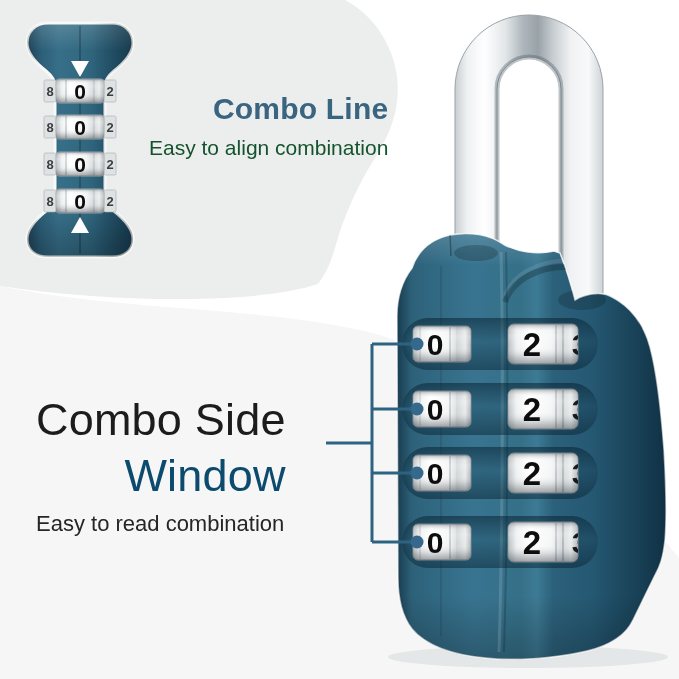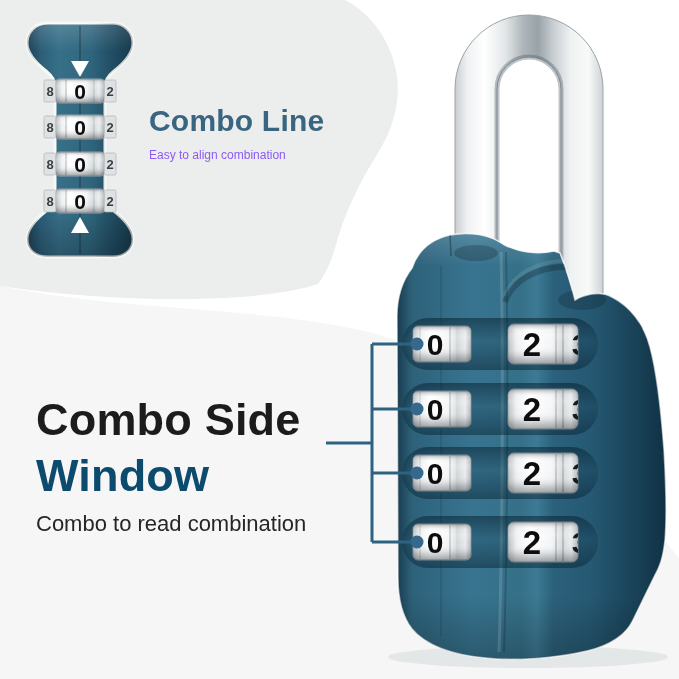--- a/index.html
+++ b/index.html
@@ -9,7 +9,7 @@
   }
   .stage svg{position:absolute;left:0;top:0;}
   .annotation{position:absolute;}
-  .combo-line-block{left:149px;top:104px;}
+  .combo-line-block{left:149px;top:92px;text-align:right;}
   .combo-line-title{font-size:30px;font-weight:700;color:#3a6580;letter-spacing:.2px;}
   .combo-line-subtitle{font-size:12px;color:#8b5cf6;margin-top:10px;}
   .combo-side-block{left:36px;top:392px;}

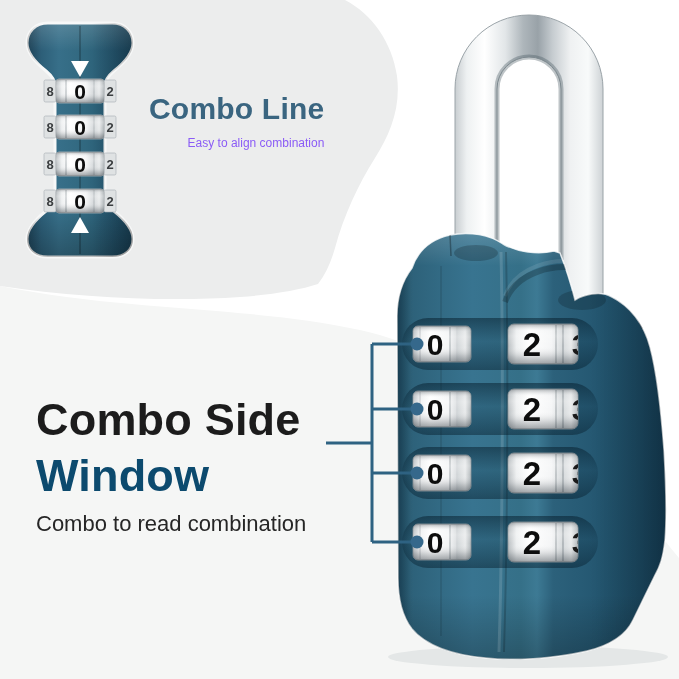--- a/index.html
+++ b/index.html
@@ -11,7 +11,7 @@
   .annotation{position:absolute;}
   .combo-line-block{left:149px;top:92px;text-align:right;}
   .combo-line-title{font-size:30px;font-weight:700;color:#3a6580;letter-spacing:.2px;}
-  .combo-line-subtitle{font-size:12px;color:#8b5cf6;margin-top:10px;}
+  .combo-line-subtitle{font-size:21px;color:#14532d;margin-top:10px;}
   .combo-side-block{left:36px;top:392px;}
   .combo-side-line{font-size:45px;font-weight:700;line-height:1.24;letter-spacing:.2px;}
   .combo-side-line.dark{color:#1c1c1c;}

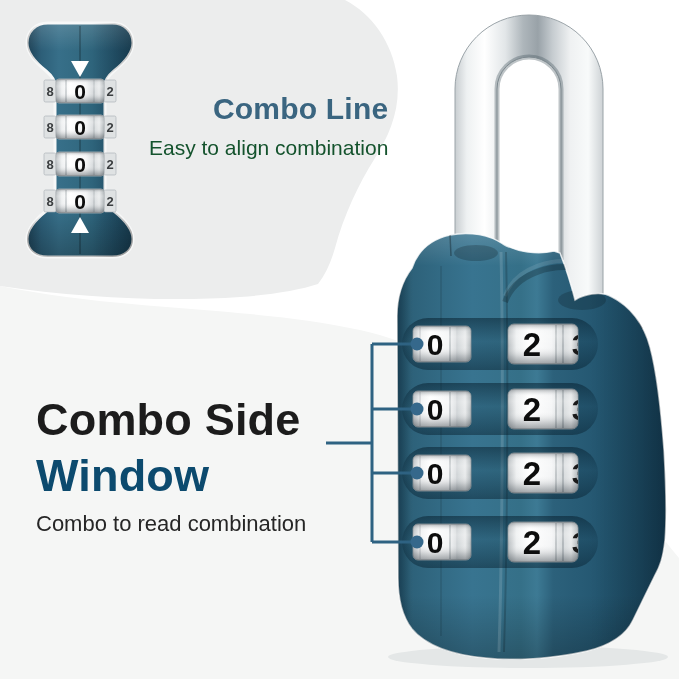--- a/index.html
+++ b/index.html
@@ -13,7 +13,7 @@
   .combo-line-title{font-size:30px;font-weight:700;color:#3a6580;letter-spacing:.2px;}
   .combo-line-subtitle{font-size:21px;color:#14532d;margin-top:10px;}
   .combo-side-block{left:36px;top:392px;}
-  .combo-side-line{font-size:45px;font-weight:700;line-height:1.24;letter-spacing:.2px;}
+  .combo-side-line{font-size:45px;font-weight:400;line-height:1.24;letter-spacing:.2px;text-align:right;}
   .combo-side-line.dark{color:#1c1c1c;}
   .combo-side-line.blue{color:#0c4a6e;}
   .combo-side-subtitle{font-size:22px;color:#262626;margin-top:7px;}

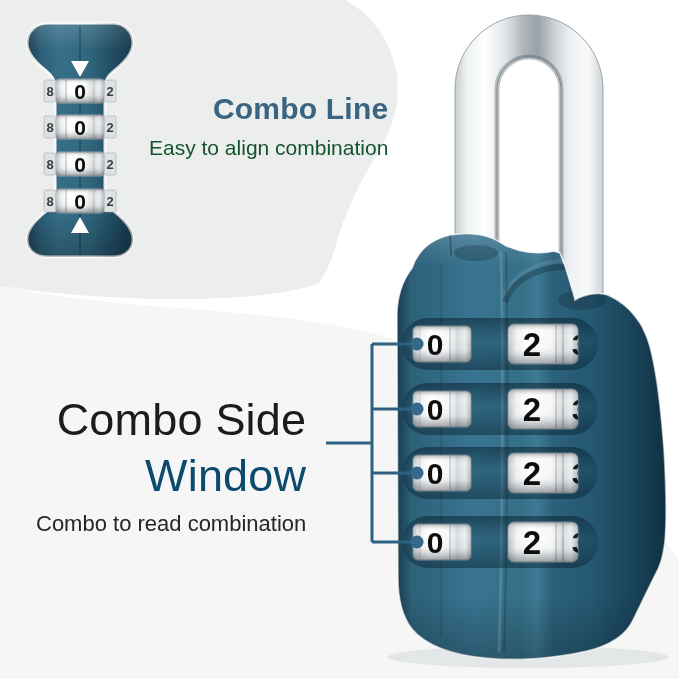--- a/index.html
+++ b/index.html
@@ -281,7 +281,7 @@
 <div class="annotation combo-side-block">
   <div class="combo-side-line dark">Combo Side</div>
   <div class="combo-side-line blue">Window</div>
-  <div class="combo-side-subtitle">Combo to read combination</div>
+  <div class="combo-side-subtitle">Easy to read combination</div>
 </div>
 
 </div>

